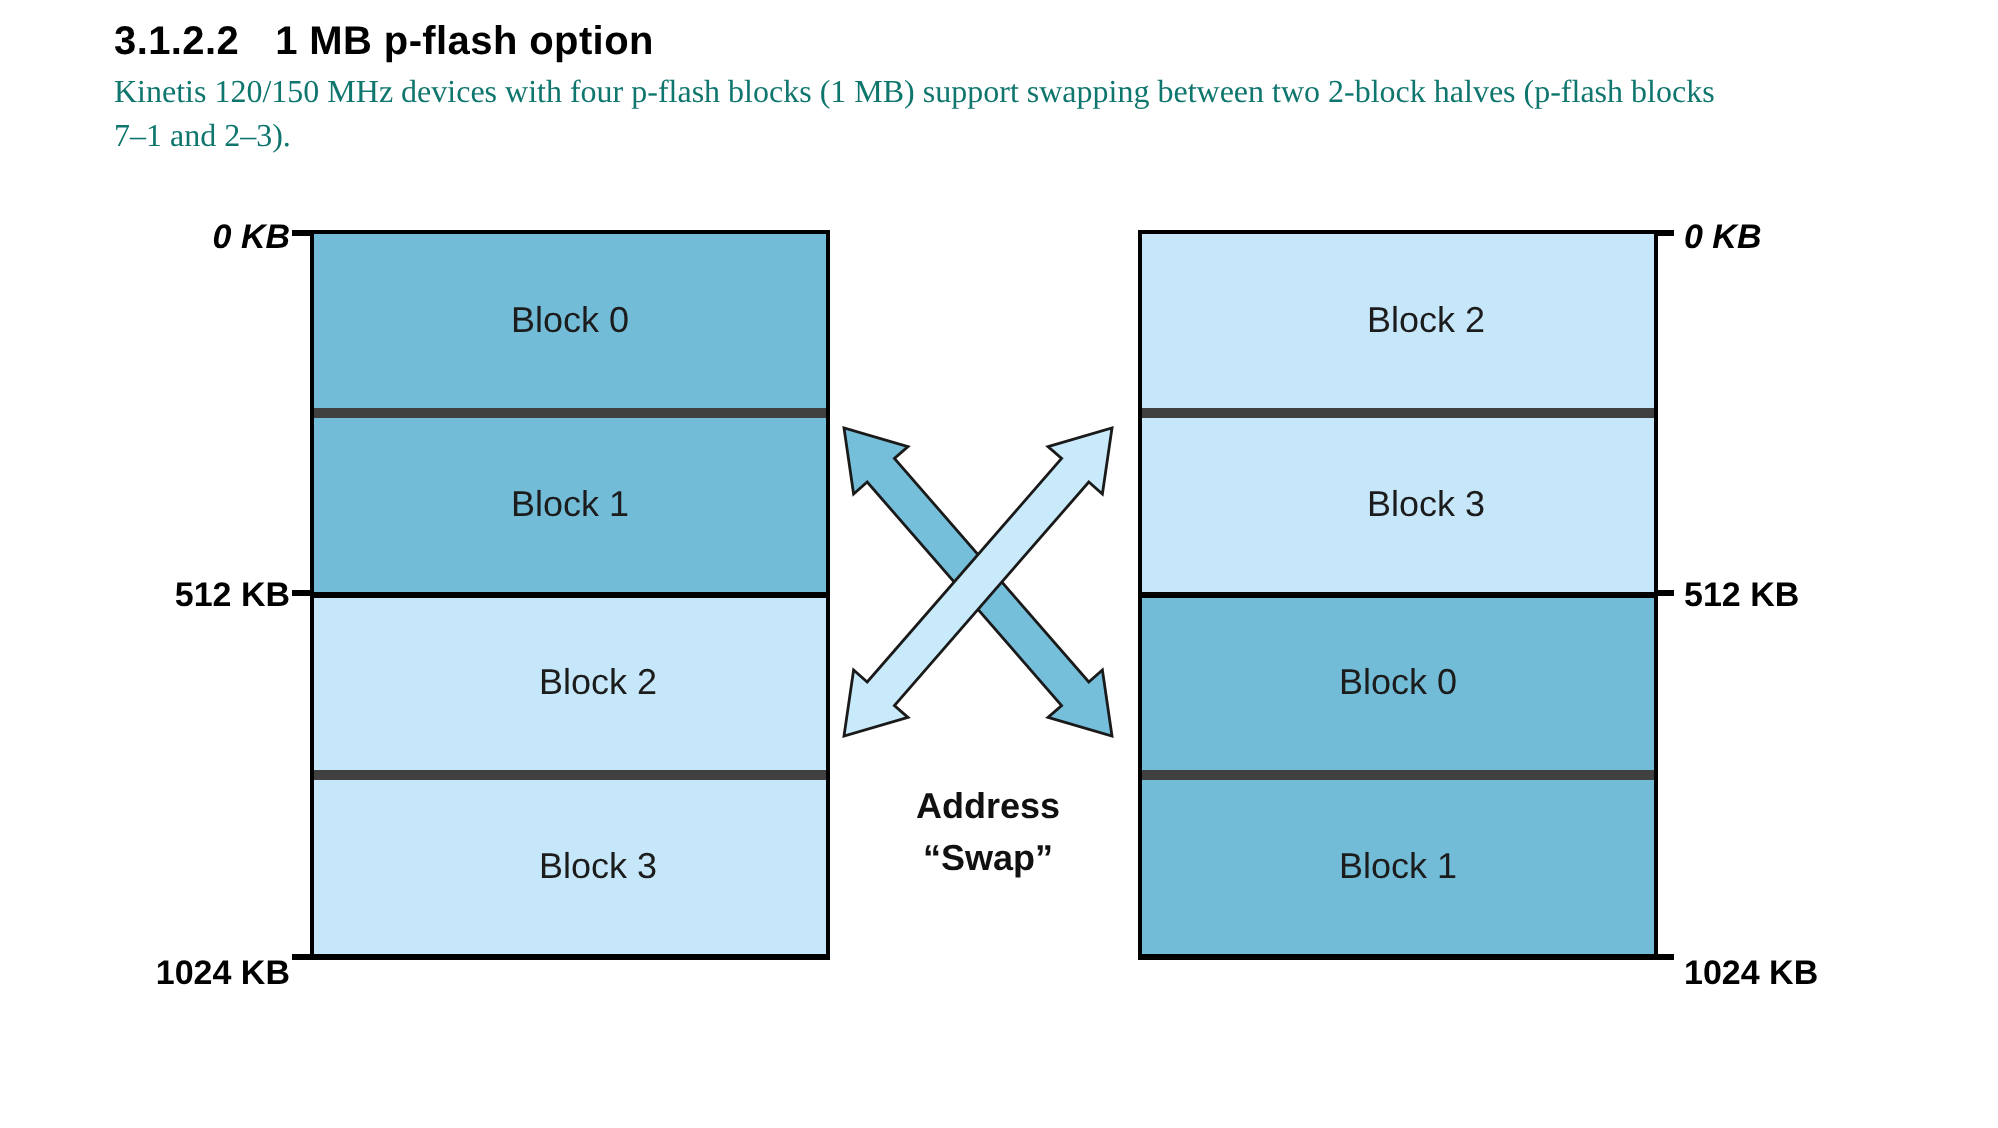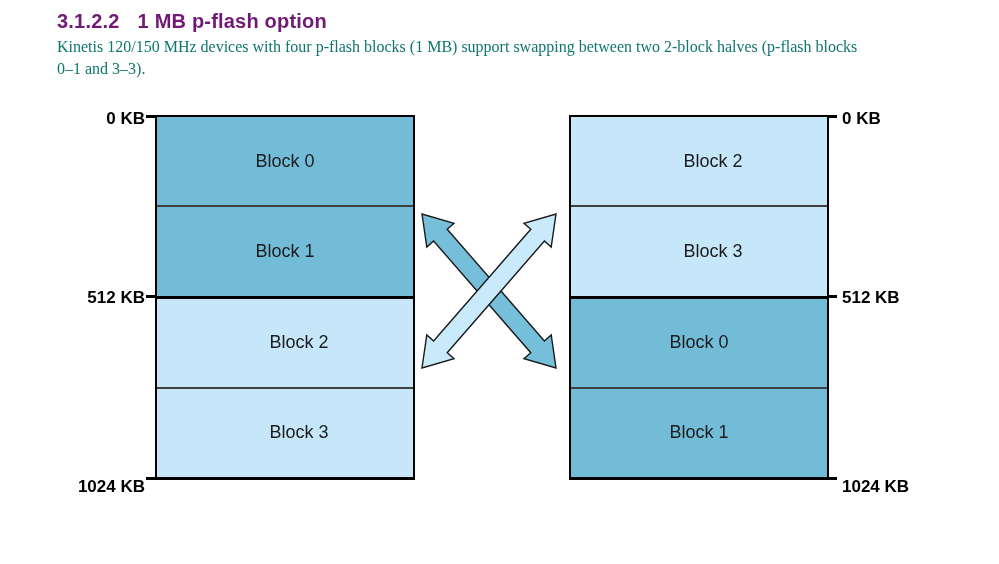--- a/index.html
+++ b/index.html
@@ -9,7 +9,7 @@
   }
   .heading{
     position:absolute;left:57px;top:10px;margin:0;
-    font-size:20px;font-weight:bold;color:#701a75;letter-spacing:0.2px;text-align:center;
+    font-size:20px;font-weight:bold;color:#000000;letter-spacing:0.2px;text-align:center;
   }
   .heading .htitle{margin-left:18px;}
   .para{

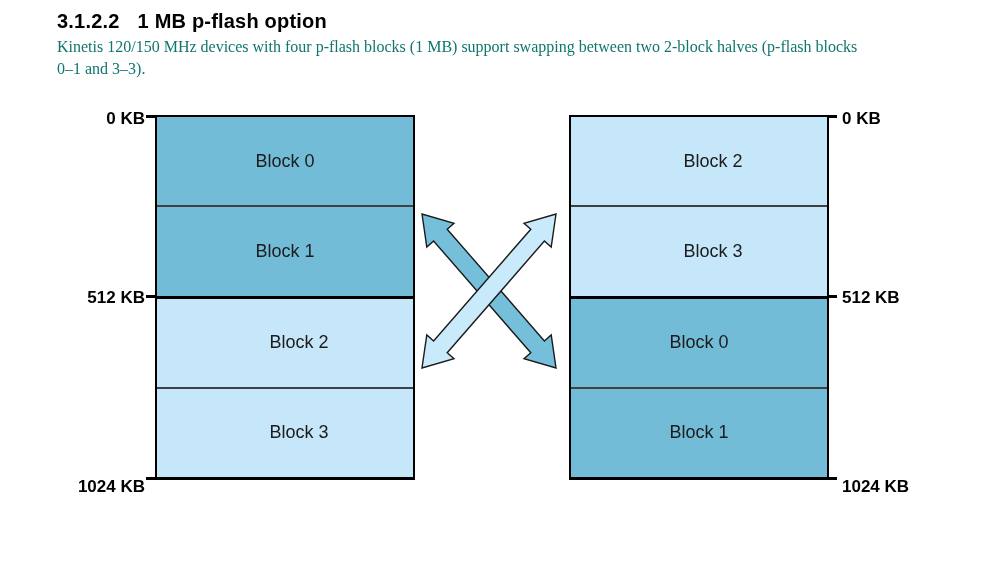--- a/index.html
+++ b/index.html
@@ -57,7 +57,7 @@
 
   <h1 class="heading"><span>3.1.2.2</span><span class="htitle">1 MB p-flash option</span></h1>
 
-  <p class="para"><span>Kinetis 120/150 MHz devices with four p-flash blocks (1 MB) support swapping between two 2-block halves (p-flash blocks</span><br><span>0–1 and 3–3).</span></p>
+  <p class="para"><span>Kinetis 120/150 MHz devices with four p-flash blocks (1 MB) support swapping between two 2-block halves (p-flash blocks</span><br><span>7–1 and 2–3).</span></p>
 
   <div class="mem-col colleft">
     <div class="mem-block dark">Block 0</div>

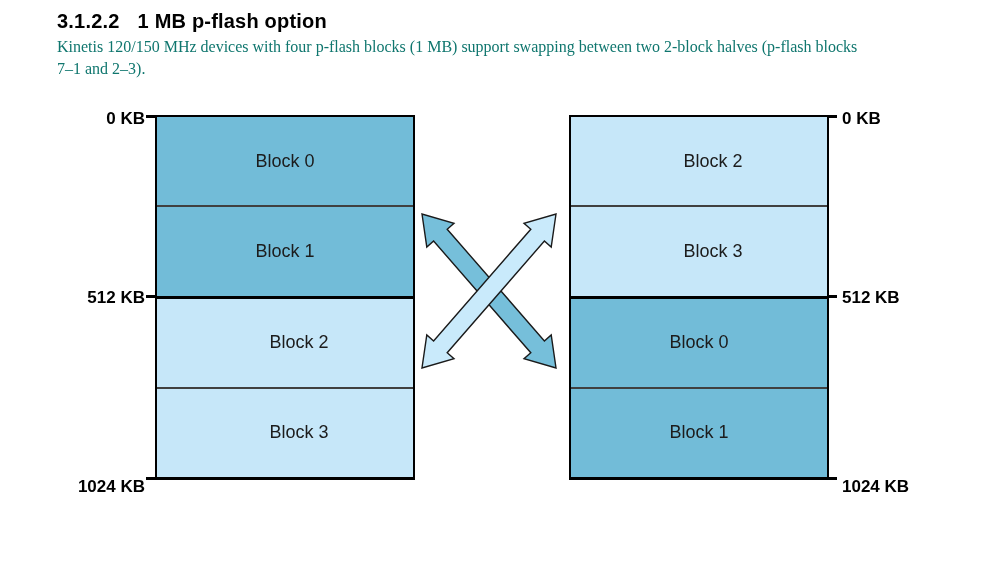--- a/index.html
+++ b/index.html
@@ -35,7 +35,7 @@
   .addr{position:absolute;font-size:17px;font-weight:bold;white-space:nowrap;}
   .addr.aleft{left:0;width:145px;text-align:right;}
   .addr.aright{left:842px;text-align:left;}
-  .row0{top:109px;}
+  .row0{top:109px;font-style:italic;}
   .row512{top:288px;}
   .row1024{top:477px;}
   .arrows{position:absolute;left:414px;top:206px;width:150px;height:170px;}

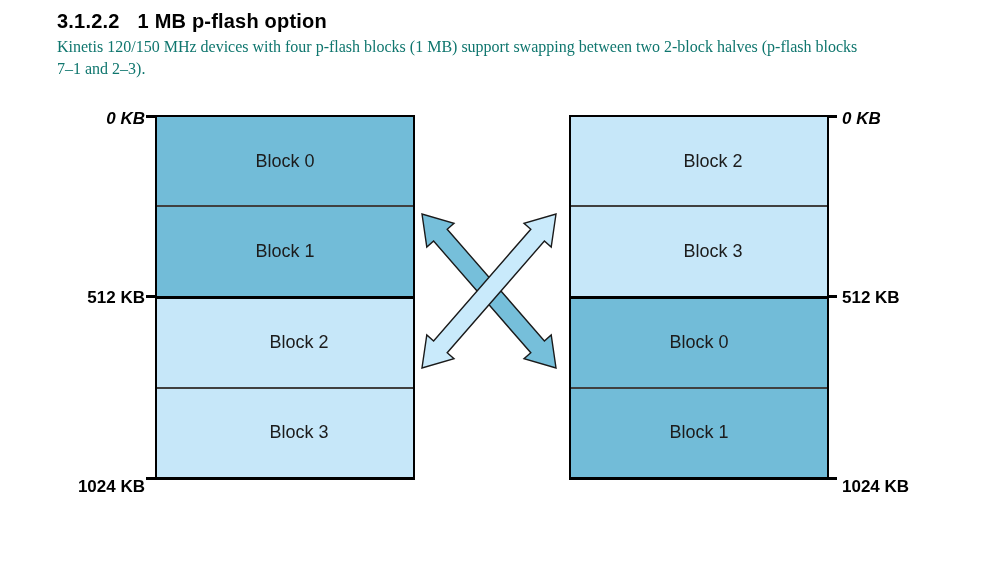--- a/index.html
+++ b/index.html
@@ -27,7 +27,7 @@
     flex:1;display:flex;align-items:center;justify-content:center;
     font-size:18px;color:#1c1c1c;
   }
-  .mem-block:nth-child(1),.mem-block:nth-child(3){border-bottom:2px solid #404040;}
+  .mem-block:nth-child(1),.mem-block:nth-child(3){border-bottom:5px solid #404040;}
   .mem-block:nth-child(2){border-bottom:3px solid #000;}
   .dark{background:var(--dark-block,#72bcd8);}
   .light{background:var(--light-block,#c6e7f9);padding-left:28px;}

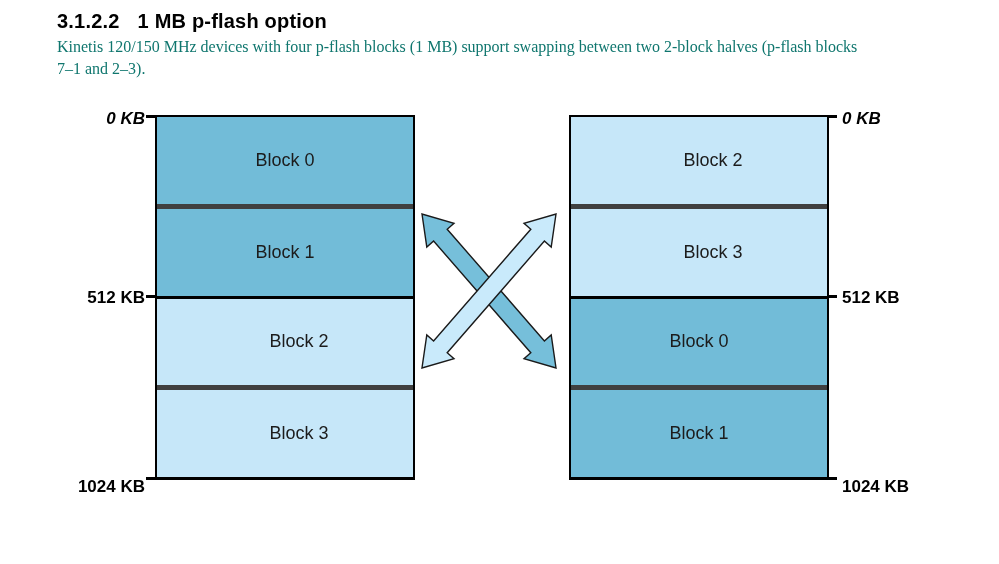--- a/index.html
+++ b/index.html
@@ -94,6 +94,7 @@
   </svg>
 
   <div class="swap-label">
+    <div>Address</div>
   </div>
 
 

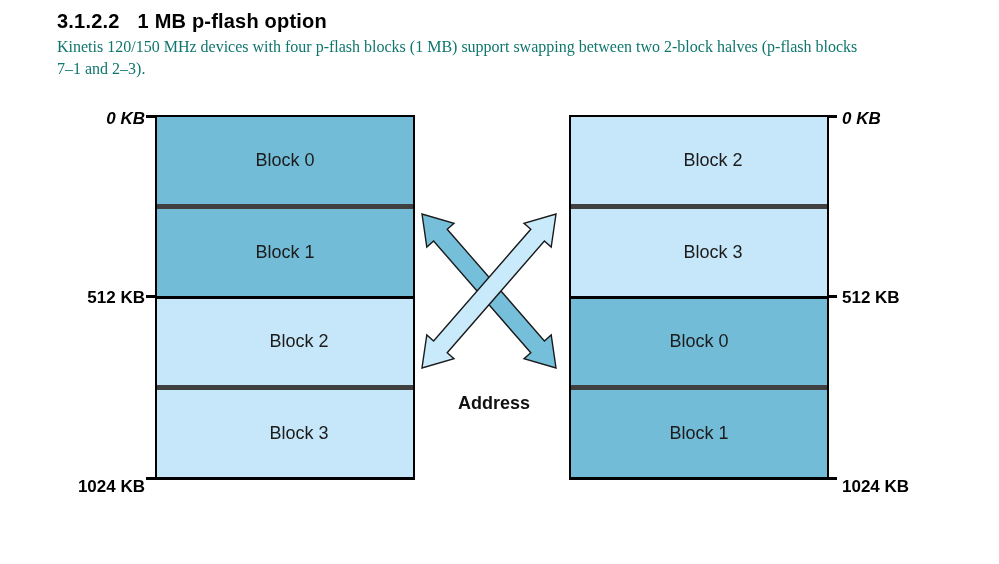--- a/index.html
+++ b/index.html
@@ -95,6 +95,7 @@
 
   <div class="swap-label">
     <div>Address</div>
+    <div>“Swap”</div>
   </div>
 
 

